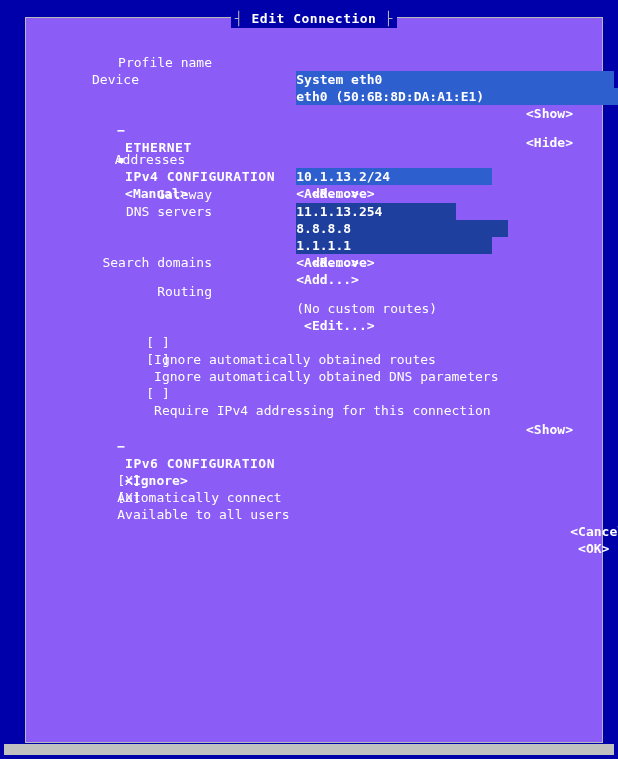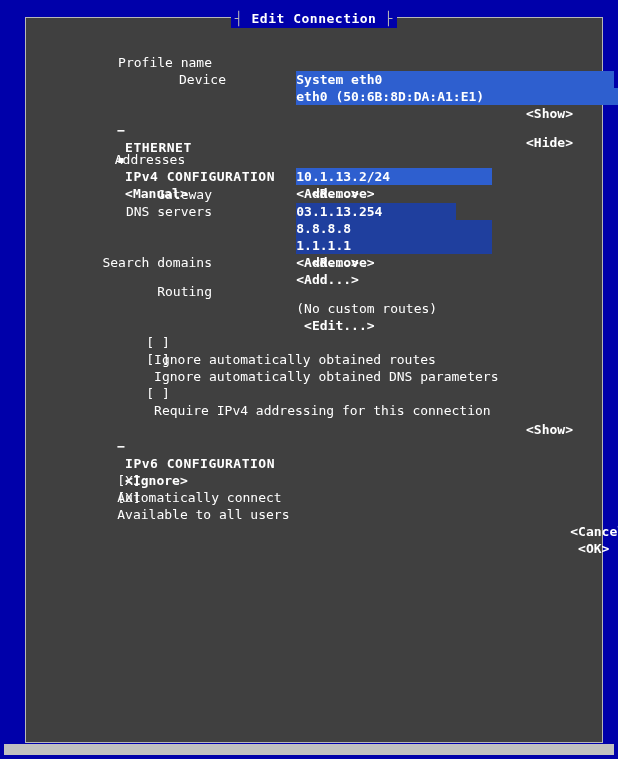--- a/index.html
+++ b/index.html
@@ -37,7 +37,7 @@
     height: 726px;
     box-sizing: border-box;
     border: 1px solid #b8b8b8;
-    background: #404040;
+    background: #8b5cf6;
   }
   .title-wrap {
     position: absolute;

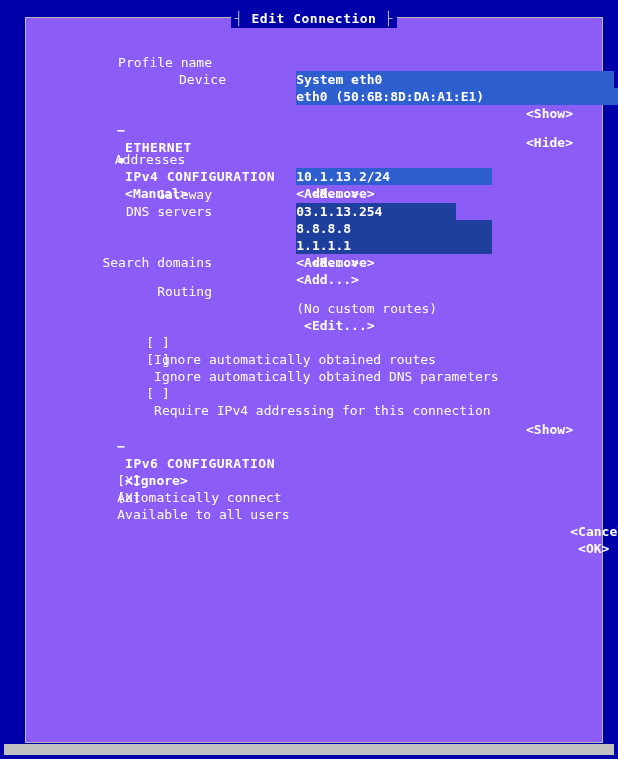--- a/index.html
+++ b/index.html
@@ -139,7 +139,7 @@
           <span class="field sel" style="width:318px;">System eth0</span>
         </div>
 
-        <div class="row" style="left:80px; top:53px; width:120px; text-align:right;">Device</div>
+        <div class="row" style="left:66px; top:53px; width:120px; ">Device</div>
         <div class="row" style="left:192px; top:53px;">
           <span class="field sel" style="width:324px;">eth0 (50:6B:8D:DA:A1:E1)</span>
         </div>

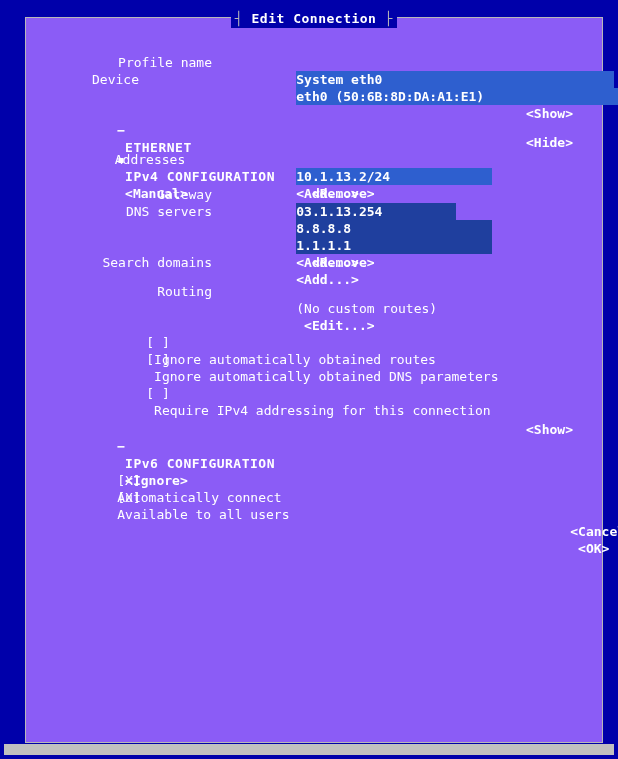--- a/index.html
+++ b/index.html
@@ -168,7 +168,7 @@
 
         <div class="row" style="left:66px; top:168px; width:120px; text-align:right;">Gateway</div>
         <div class="row" style="left:192px; top:168px;">
-          <span class="field" style="width:160px;">03.1.13.254</span>
+          <span class="field" style="width:160px;">11.1.13.254</span>
         </div>
 
         <div class="row" style="left:66px; top:185px; width:120px; text-align:right;">DNS servers</div>

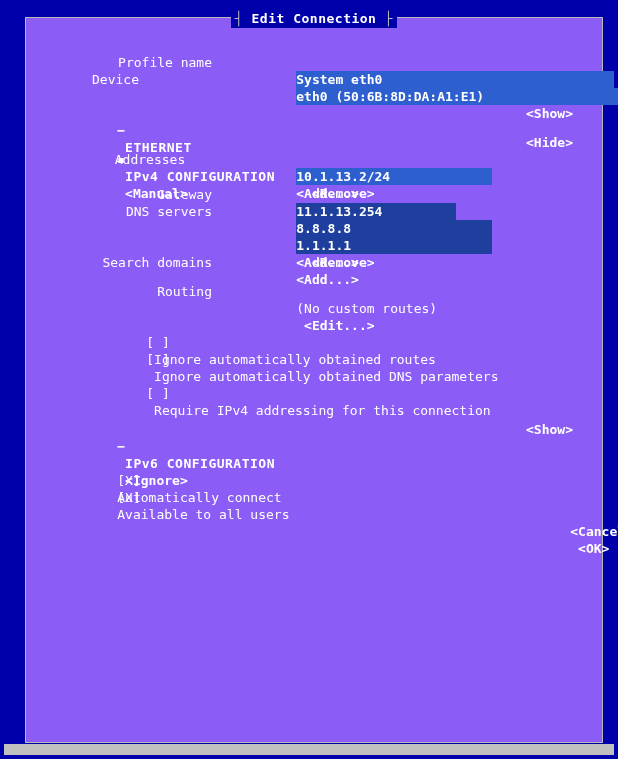--- a/index.html
+++ b/index.html
@@ -173,7 +173,7 @@
 
         <div class="row" style="left:66px; top:185px; width:120px; text-align:right;">DNS servers</div>
         <div class="row" style="left:192px; top:185px;">
-          <span class="field" style="width:196px;">8.8.8.8</span>
+          <span class="field" style="width:212px;">8.8.8.8</span>
           <span>&nbsp;&nbsp;</span><span class="btn">&lt;Remove&gt;</span>
         </div>
         <div class="row" style="left:192px; top:202px;">

